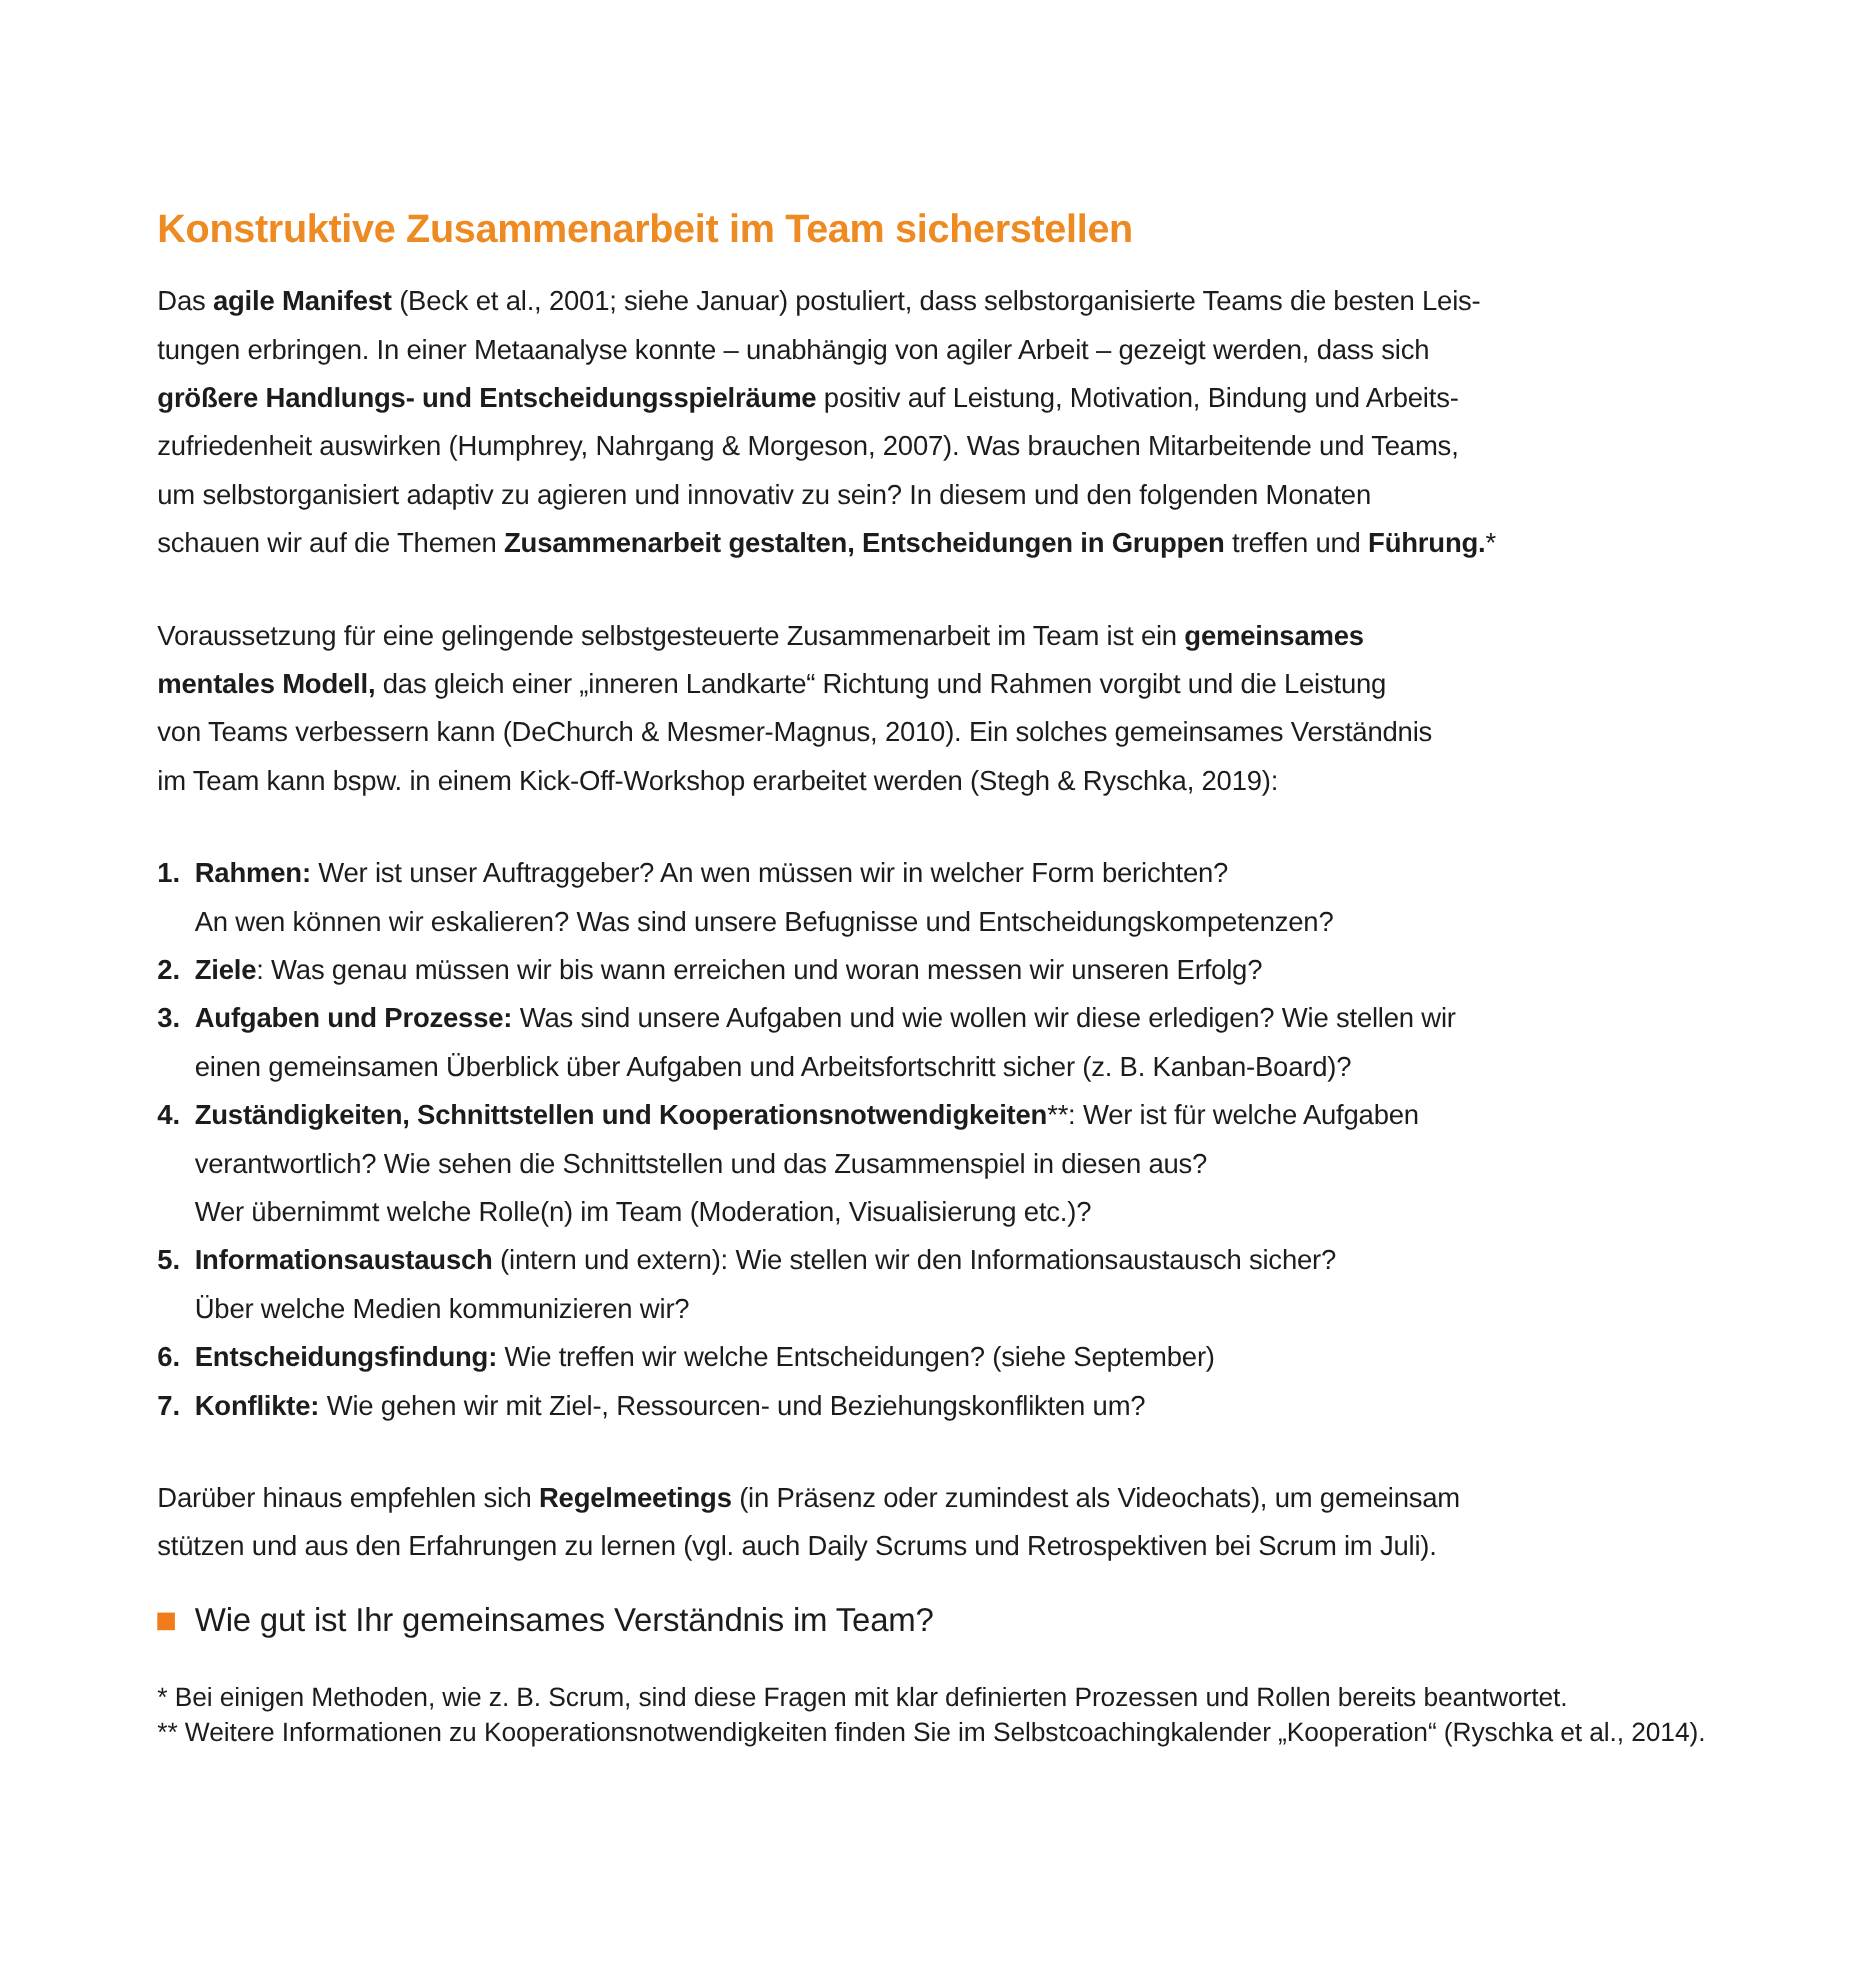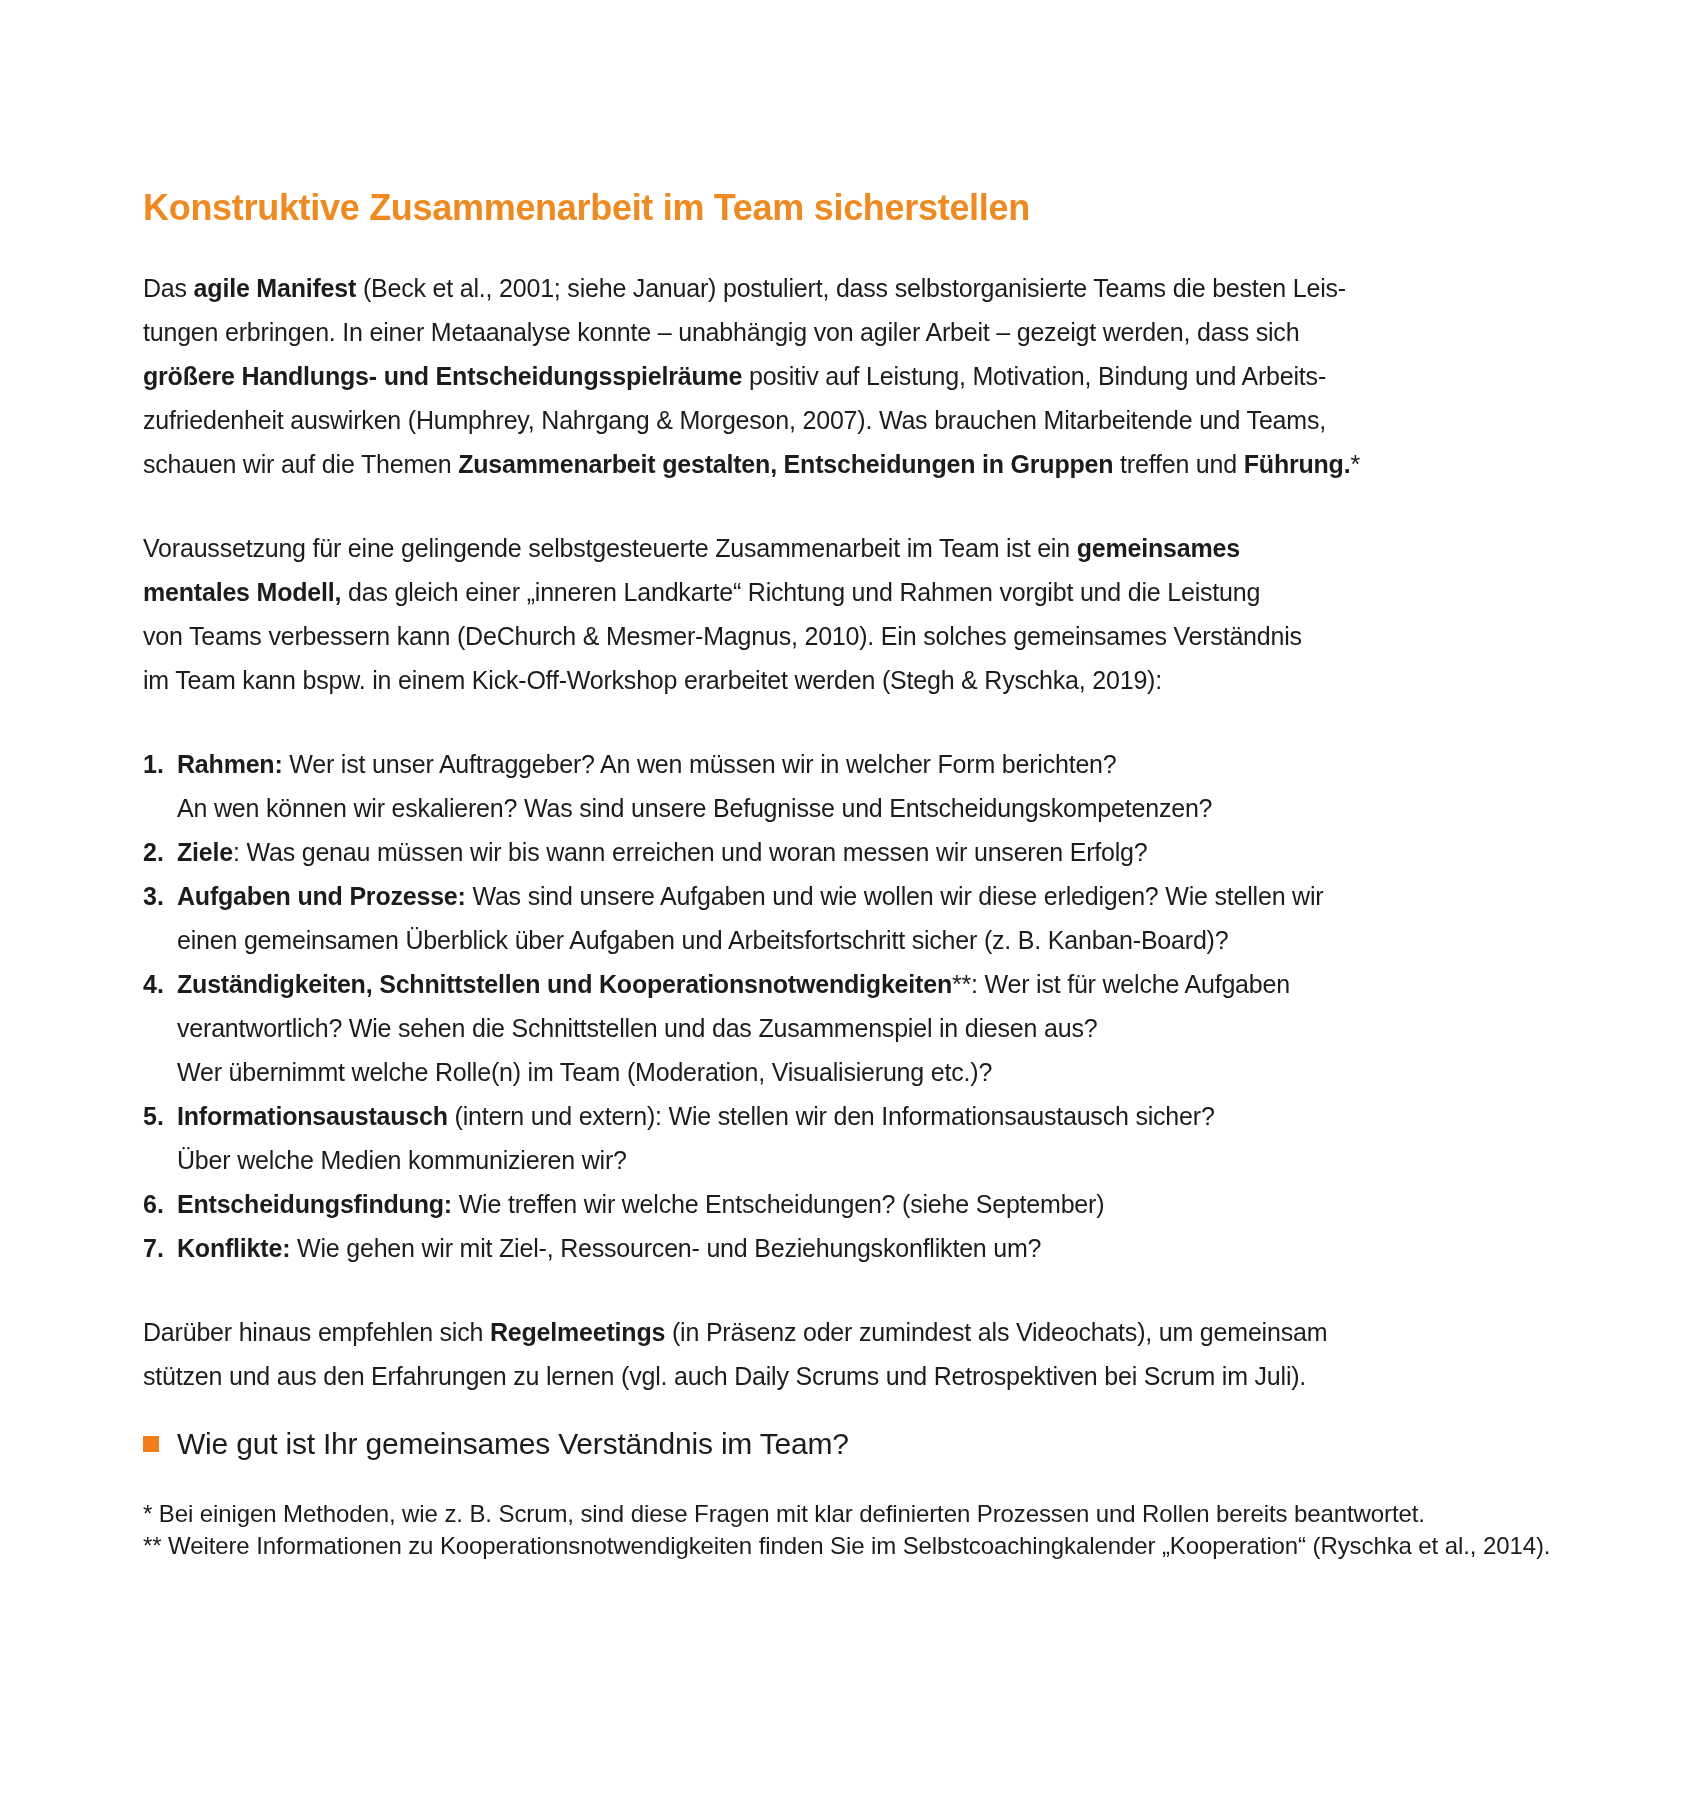--- a/index.html
+++ b/index.html
@@ -73,7 +73,7 @@
     letter-spacing: -0.1px;
   }
   
-  [data-name="intro-paragraph"]          { margin-top: 36px; }
+  [data-name="intro-paragraph"]          { margin-top: 22px; }
   [data-name="prerequisite-paragraph"]   { margin-top: 40px; }
   [data-name="kickoff-questions-list"]   { margin-top: 40px; }
   [data-name="regelmeetings-paragraph"]  { margin-top: 40px; }

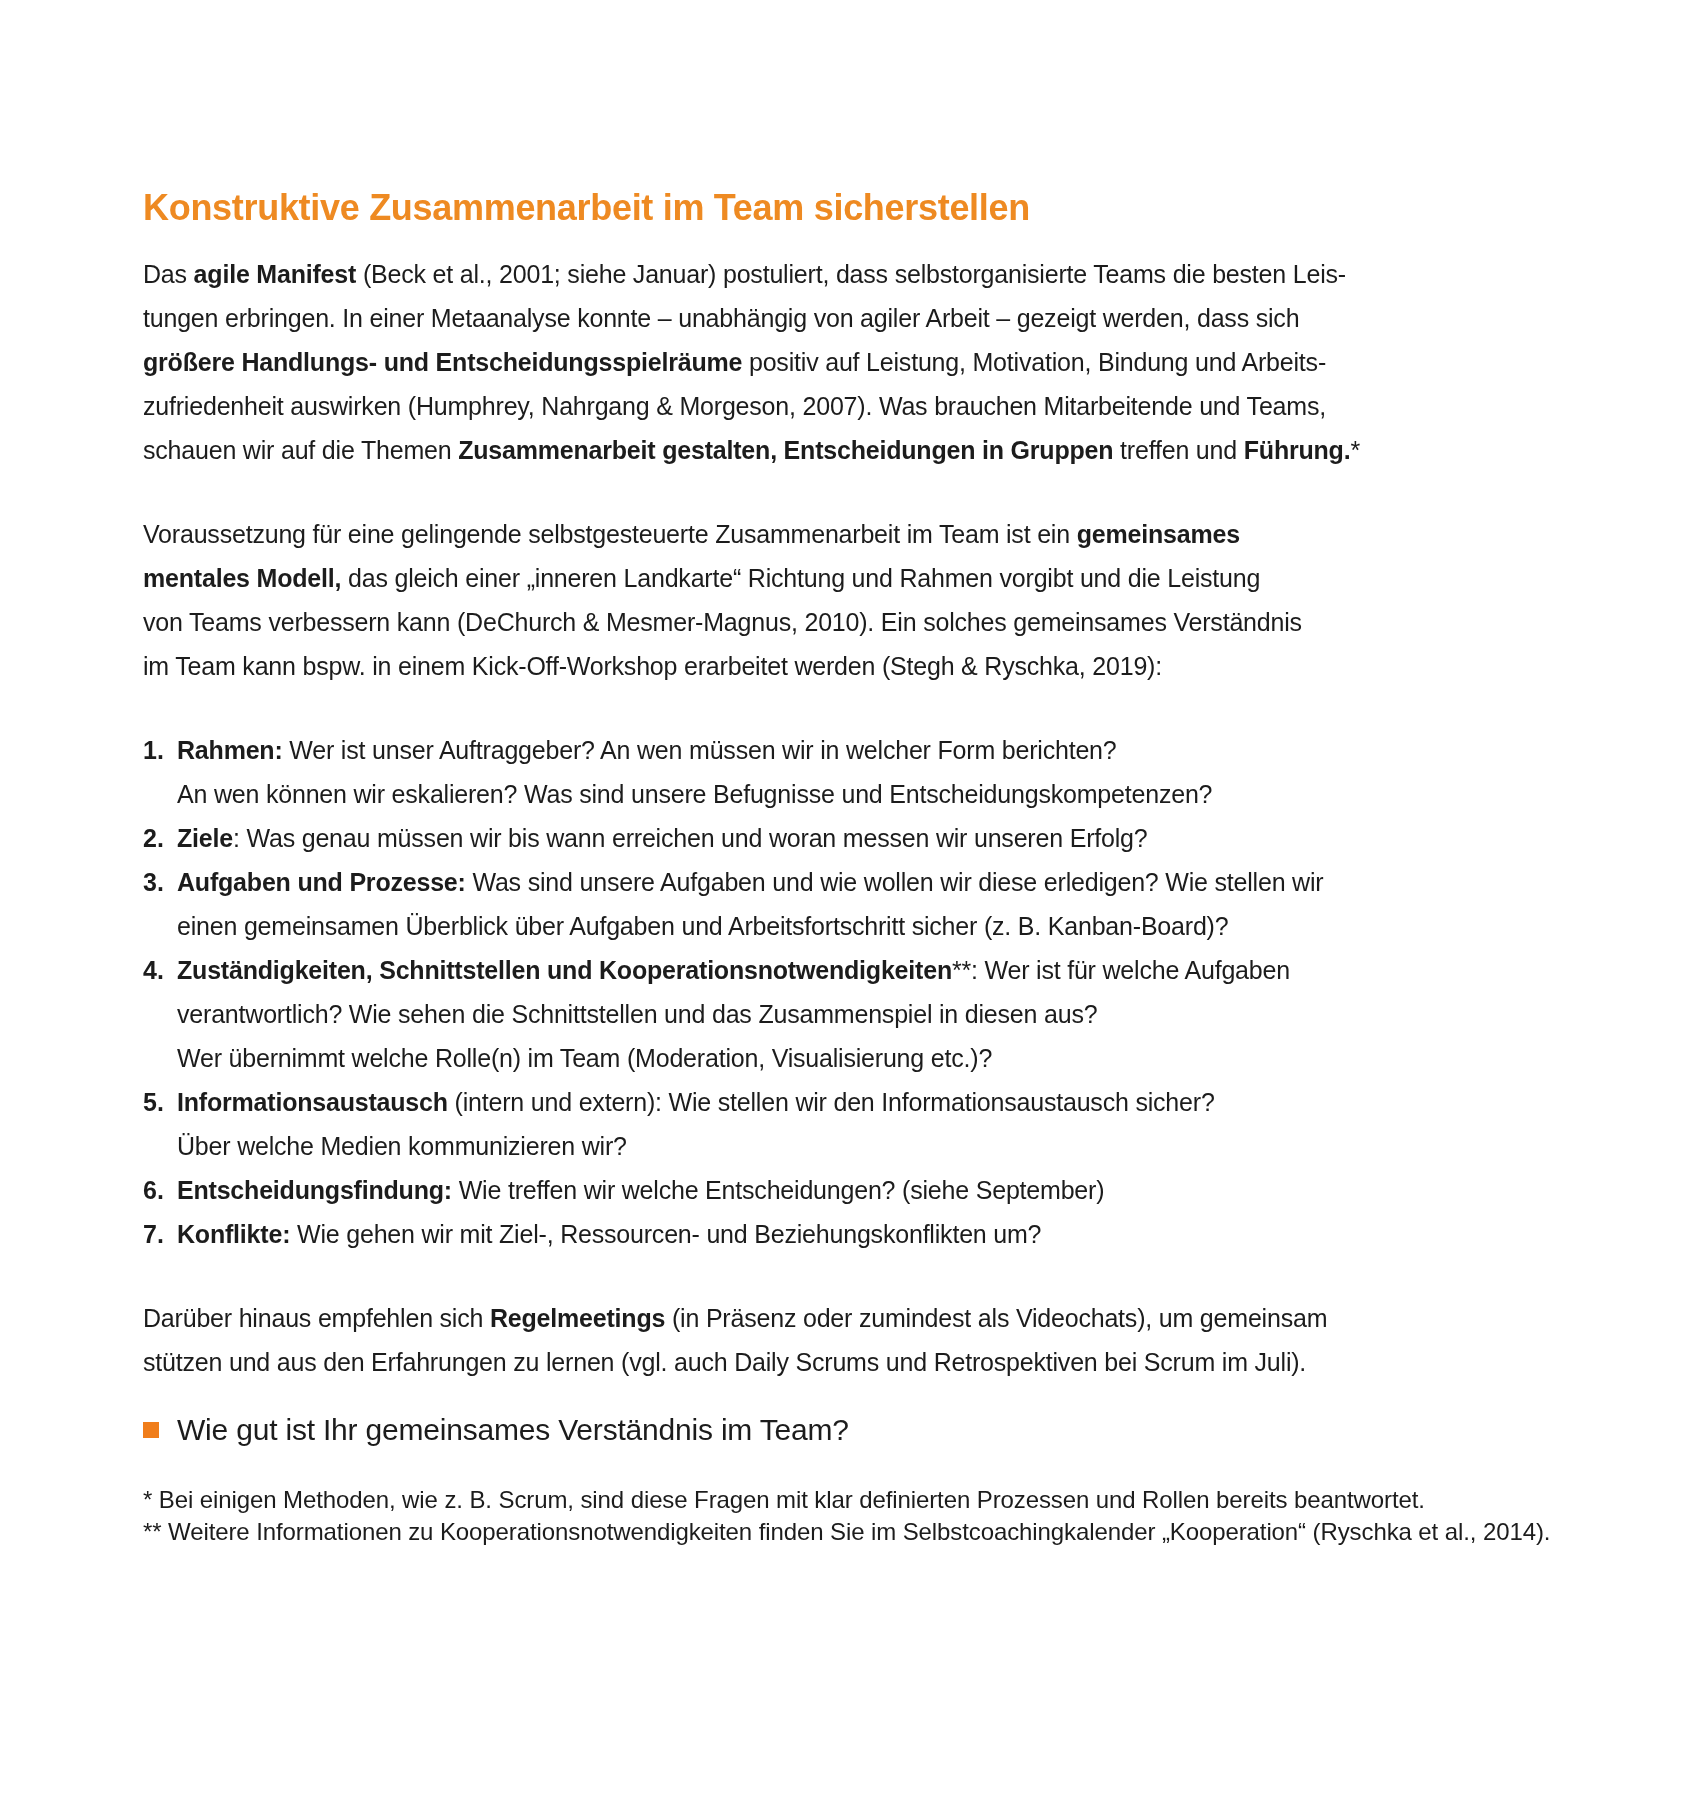--- a/index.html
+++ b/index.html
@@ -91,6 +91,7 @@
         <div class="line" data-name="text-line"><span>tungen erbringen. In einer Metaanalyse konnte – unabhängig von agiler Arbeit – gezeigt werden, dass sich</span></div>
         <div class="line" data-name="text-line"><span class="bold">größere Handlungs- und Entscheidungsspielräume</span><span> positiv auf Leistung, Motivation, Bindung und Arbeits-</span></div>
         <div class="line" data-name="text-line"><span>zufriedenheit auswirken (Humphrey, Nahrgang &amp; Morgeson, 2007). Was brauchen Mitarbeitende und Teams,</span></div>
+        <div class="line" data-name="text-line"><span>um selbstorganisiert adaptiv zu agieren und innovativ zu sein? In diesem und den folgenden Monaten</span></div>
         <div class="line" data-name="text-line"><span>schauen wir auf die Themen </span><span class="bold">Zusammenarbeit gestalten, Entscheidungen in Gruppen</span><span> treffen und </span><span class="bold">Führung.</span><span>*</span></div>
       </div>
       <div class="block" data-name="prerequisite-paragraph">

